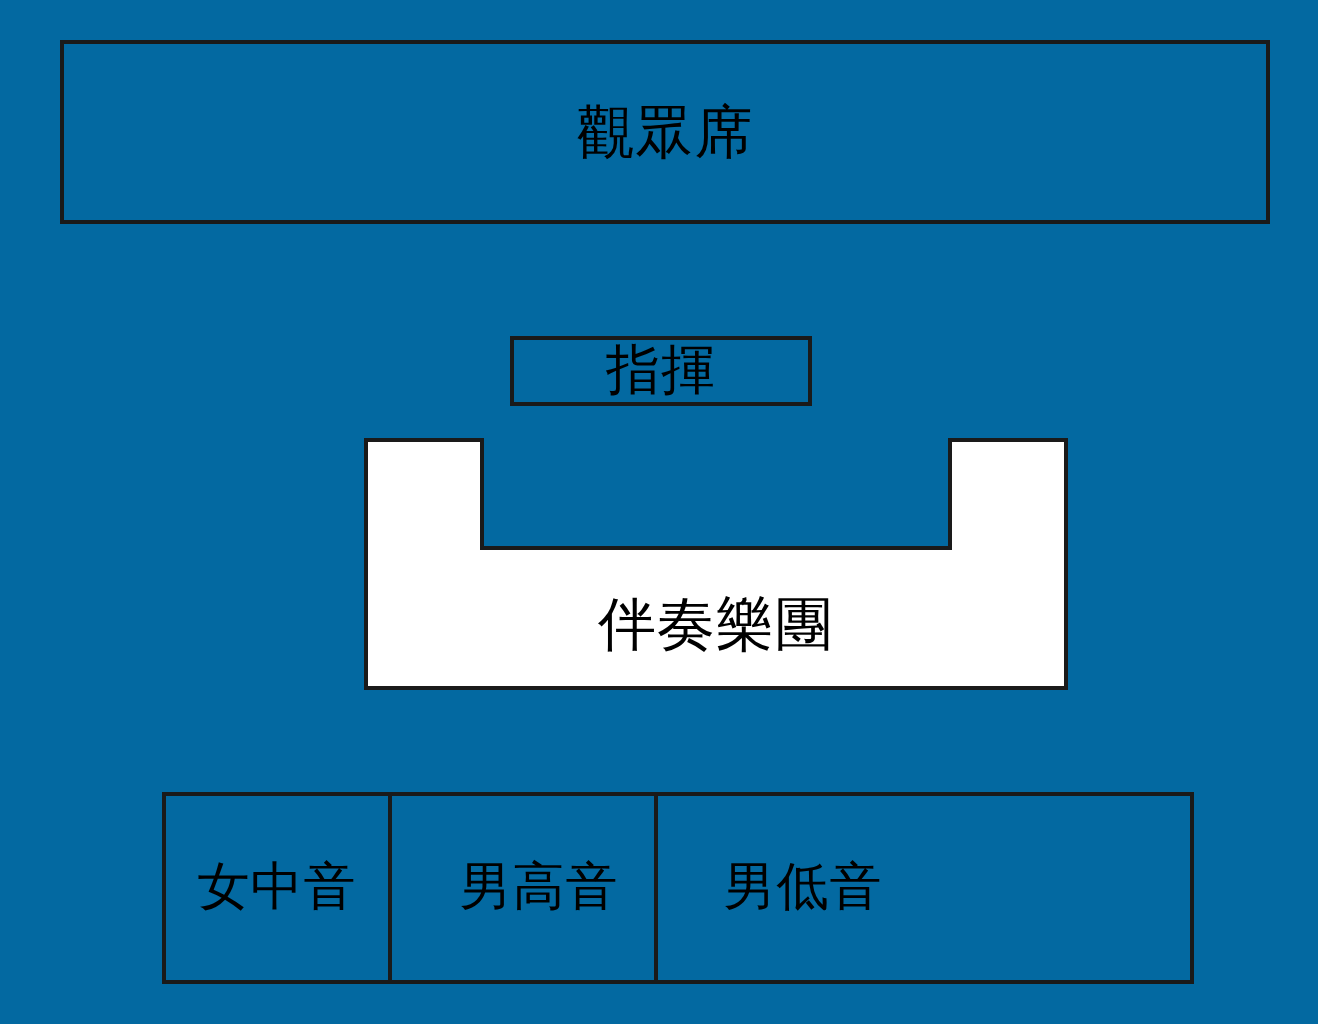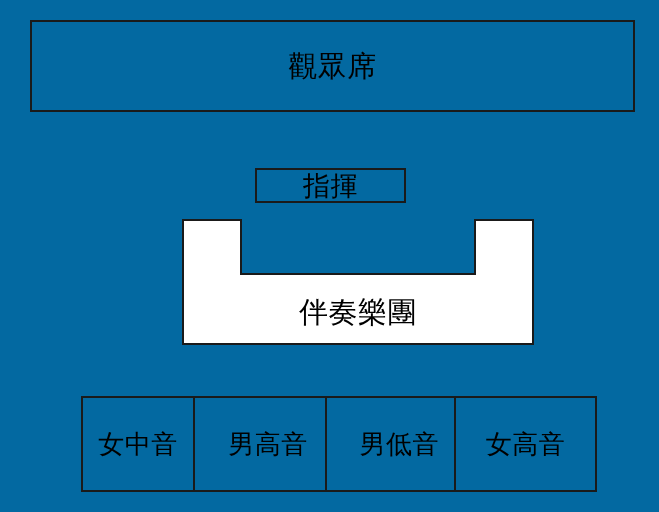--- a/index.html
+++ b/index.html
@@ -155,9 +155,6 @@
     <div class="voice-cell w3">
       <span class="label-sm">男低音</span>
     </div>
-    <div class="voice-cell w4">
-      <span class="label-sm">女高音</span>
-    </div>
   </div>
 
 </div>

